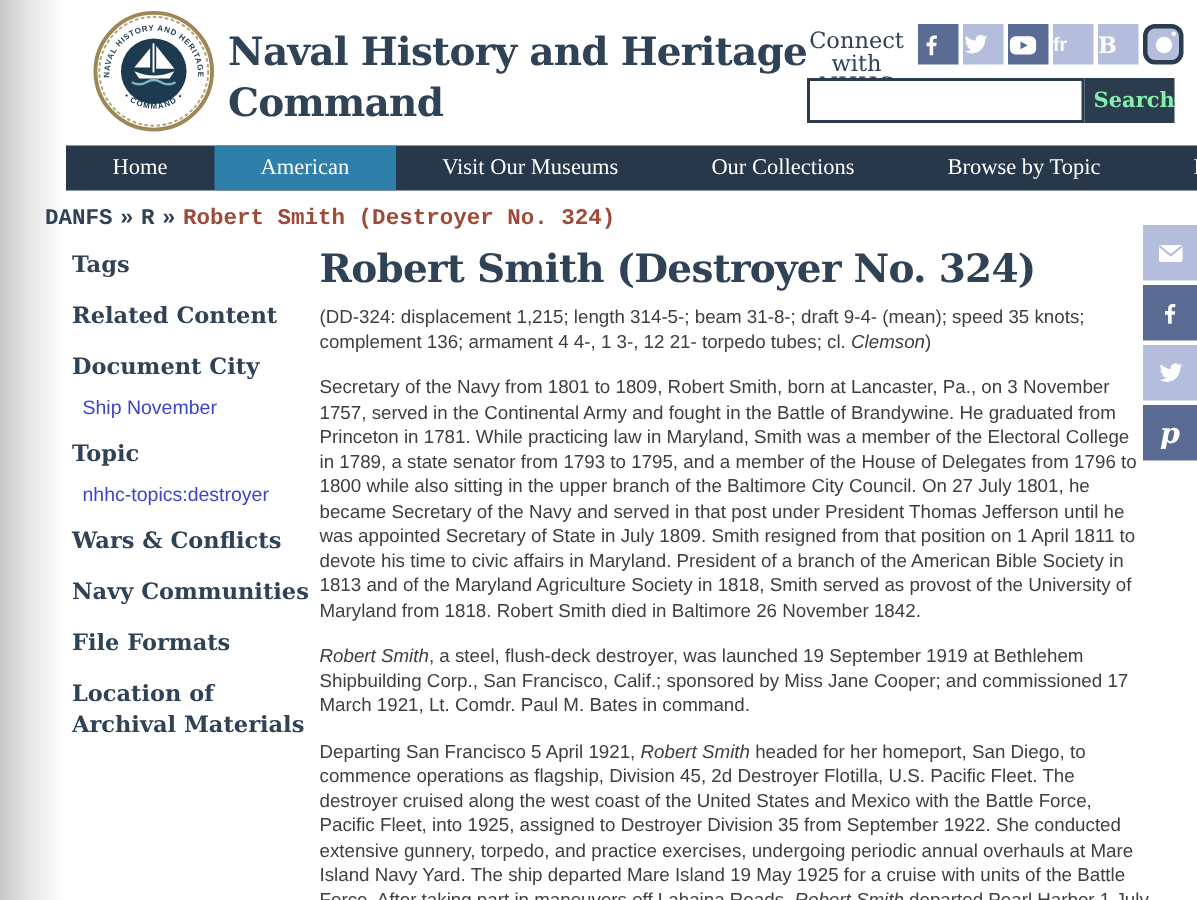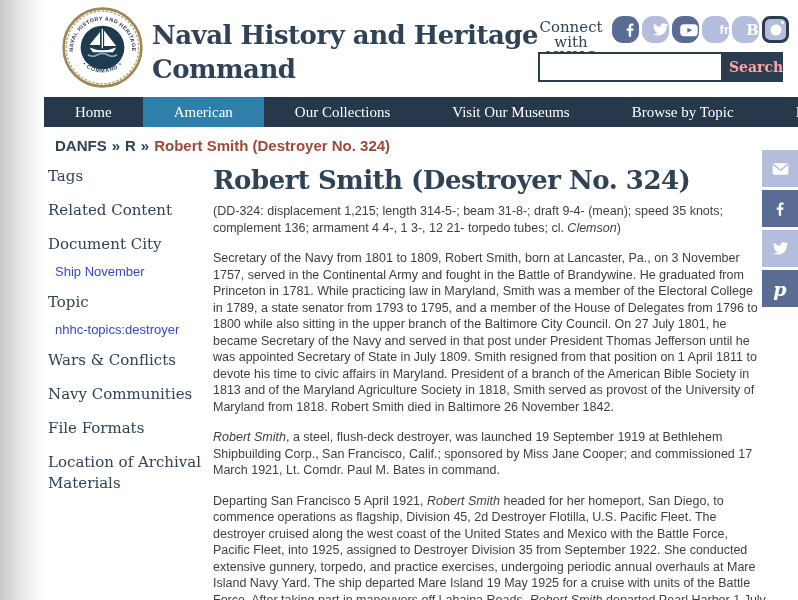--- a/index.html
+++ b/index.html
@@ -20,7 +20,7 @@
   .connect{position:absolute;left:520px;top:20px;width:72px;text-align:center;
     font-family:"DejaVu Serif",serif;font-size:15px;line-height:15px;color:var(--heading);}
   .social-row{position:absolute;left:597px;top:16px;display:flex;gap:3px;}
-  .tile{width:27px;height:27px;display:flex;align-items:center;justify-content:flex-end;flex:none;border-radius:11px;}
+  .tile{width:27px;height:27px;display:flex;align-items:center;justify-content:flex-start;flex:none;}
   .tile.dark{background:var(--social_dark);color:#fff;}
   .tile.light{background:var(--social_light);color:#fff;}
   .txt-icon{font-weight:bold;color:#fff;}

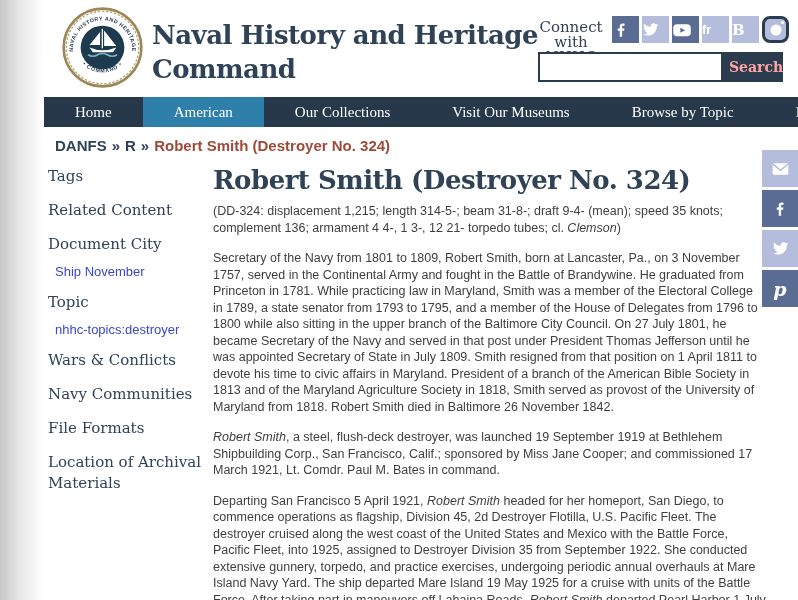--- a/index.html
+++ b/index.html
@@ -33,7 +33,7 @@
   .search{position:absolute;left:523px;top:52px;display:flex;margin:0;}
   .search input{width:185px;height:30px;border:2px solid var(--navy);box-sizing:border-box;
     outline:none;padding:0 6px;font-size:14px;}
-  .search button{width:60px;height:30px;background:var(--navy);color:#fca5a5;border:none;
+  .search button{width:60px;height:30px;background:var(--navy);color:#86efac;border:none;
     font-family:"DejaVu Serif",serif;font-weight:bold;font-size:14px;cursor:pointer;}
 
   

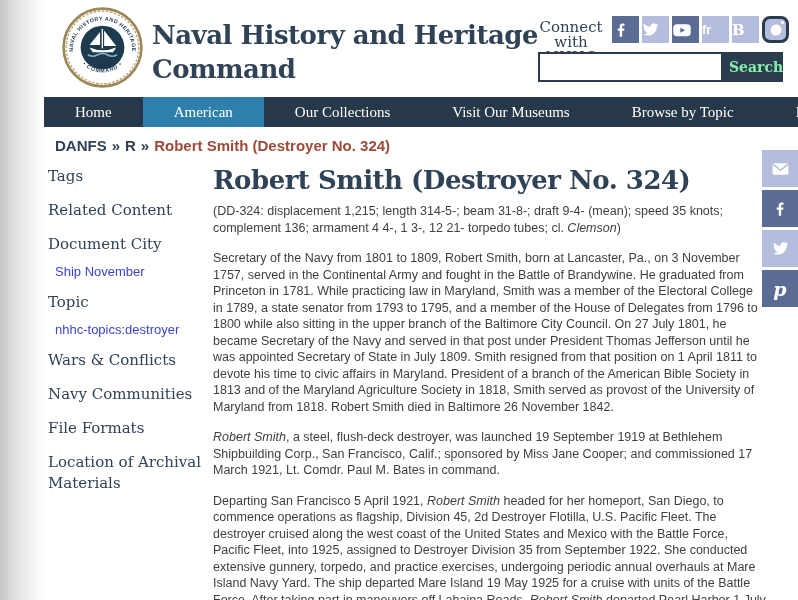--- a/index.html
+++ b/index.html
@@ -146,8 +146,8 @@
   <nav id="main-nav">
       <a class="nav-item">Home</a>
       <a class="nav-item active">American</a>
+      <a class="nav-item">Visit Our Museums</a>
       <a class="nav-item">Our Collections</a>
-      <a class="nav-item">Visit Our Museums</a>
       <a class="nav-item">Browse by Topic</a>
       <a class="nav-item">News &amp; Events</a>
       <a class="nav-item">Get Involved</a>

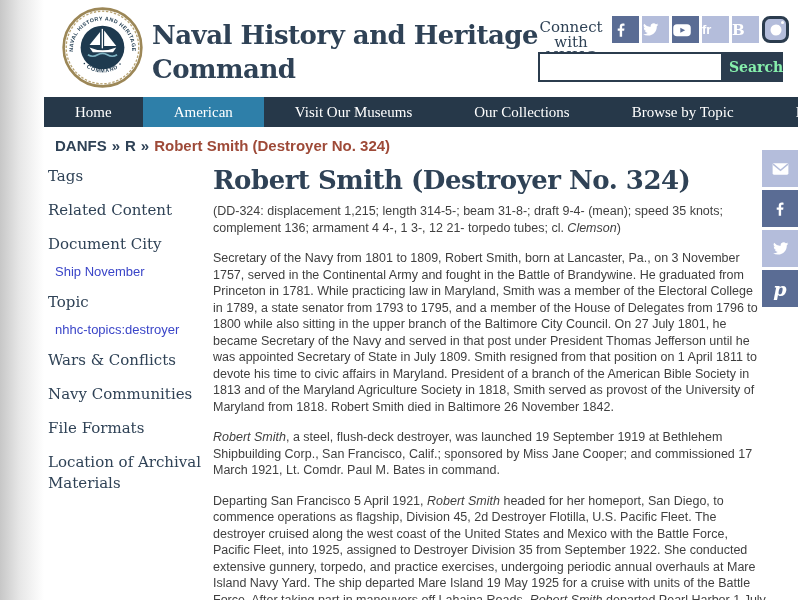--- a/index.html
+++ b/index.html
@@ -43,7 +43,7 @@
   .nav-item.active{background:var(--nav_active);}
 
   
-  .breadcrumb{margin:10px 0 0 40px;font-family:Liberation Sans, sans-serif;font-weight:bold;
+  .breadcrumb{margin:10px 0 0 15px;font-family:Liberation Mono, monospace;font-weight:bold;
     font-size:15px;color:var(--heading);}
   .breadcrumb .sep{margin:0 5px;}
   .breadcrumb a{color:var(--heading);text-decoration:none;}

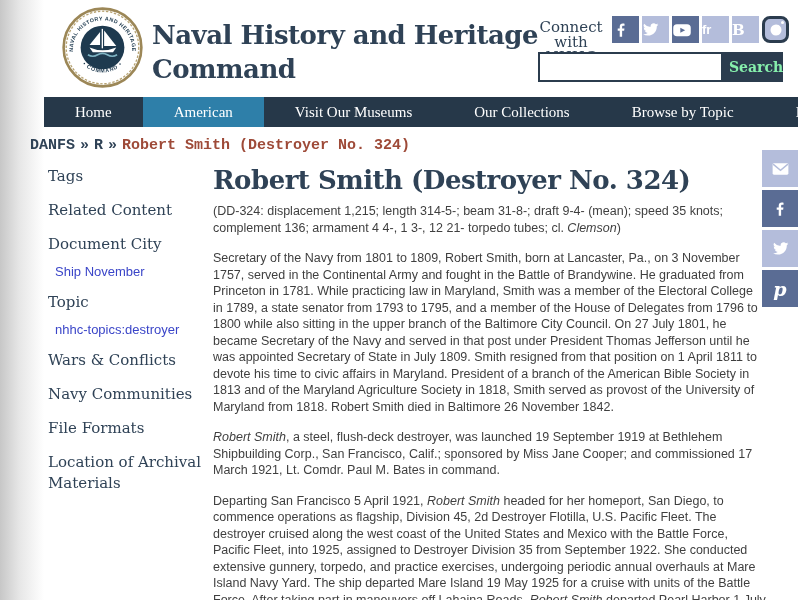--- a/index.html
+++ b/index.html
@@ -52,7 +52,7 @@
   
   .content{display:flex;margin-top:12px;}
   aside{width:165px;padding-left:33px;flex:none;}
-  aside .head{font-family:"DejaVu Serif",serif;font-weight:normal;font-size:15px;
+  aside .head{font-family:"DejaVu Serif",serif;font-weight:bold;font-size:15px;
     color:var(--heading);margin:0 0 13px;line-height:21px;}
   aside .side-link{display:block;font-size:13px;color:var(--link_blue);text-decoration:none;
     margin:-4px 0 13px 7px;}

